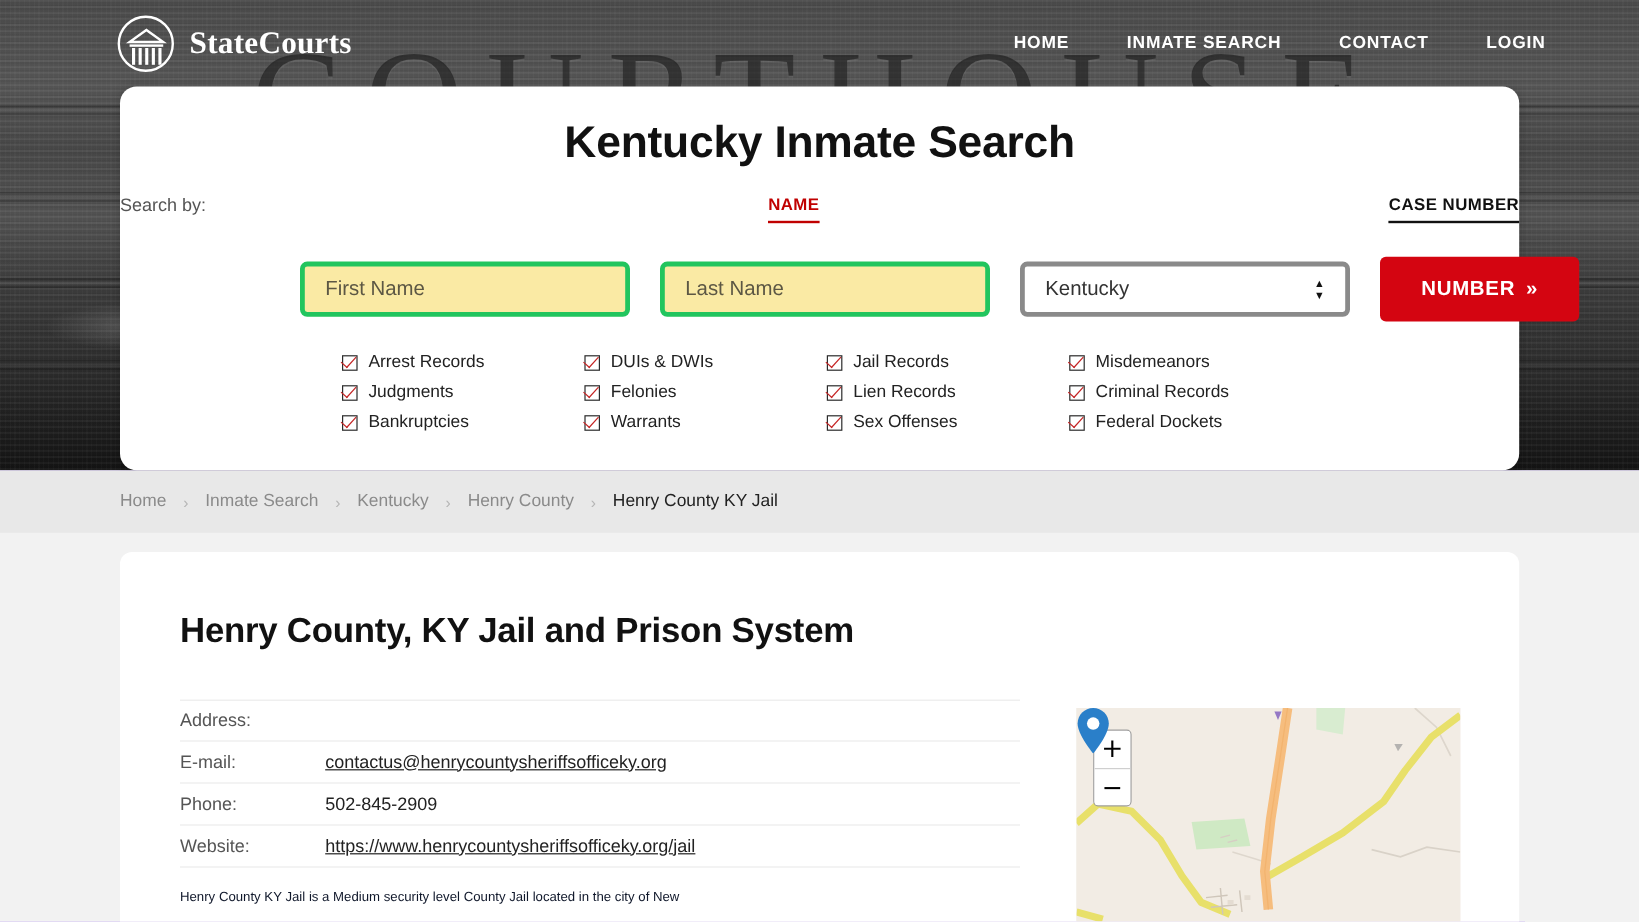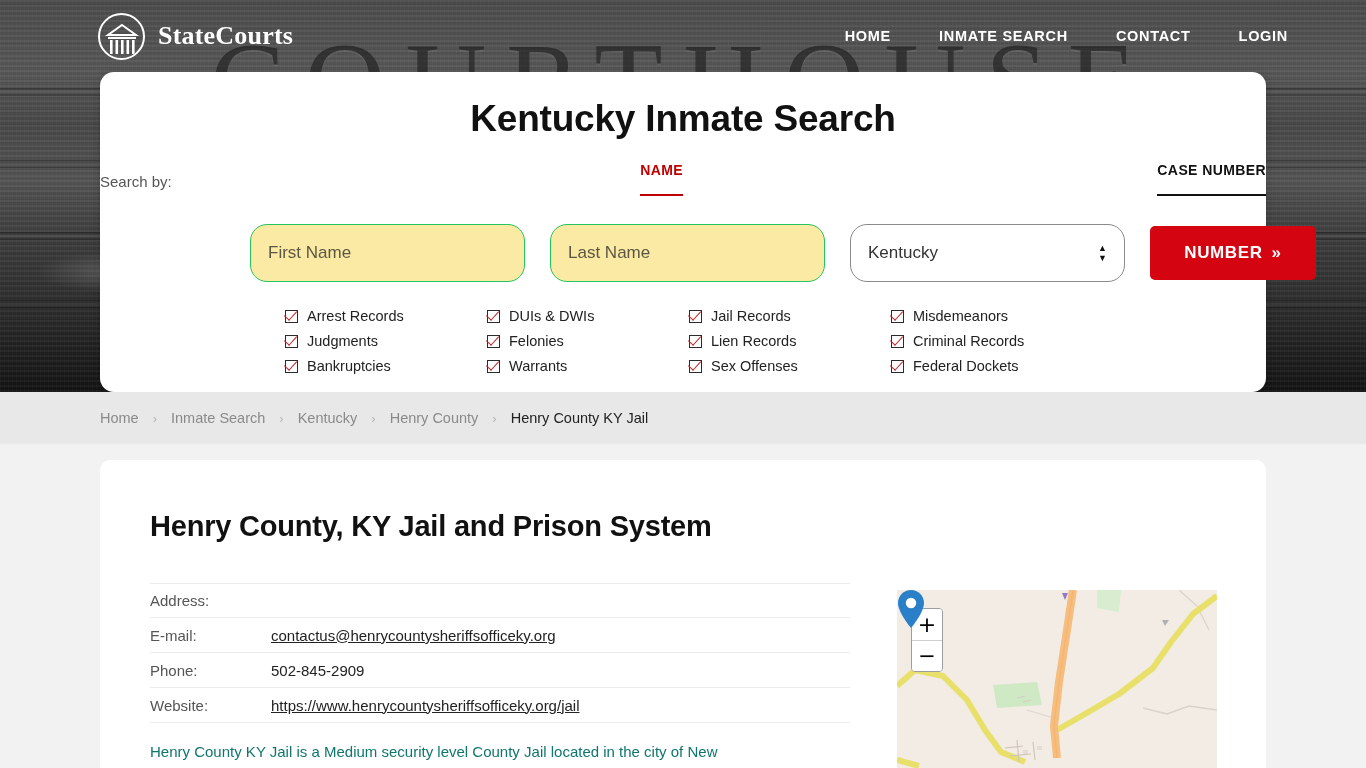--- a/index.html
+++ b/index.html
@@ -149,7 +149,7 @@
   .tab {
     font-size: 14px; font-weight: bold;
     letter-spacing: .4px;
-    padding-bottom: 16px;
+    padding-bottom: 6px;
     cursor: pointer;
   }
   .tab.active { color: #c00000; border-bottom: 2.5px solid #c00000; }

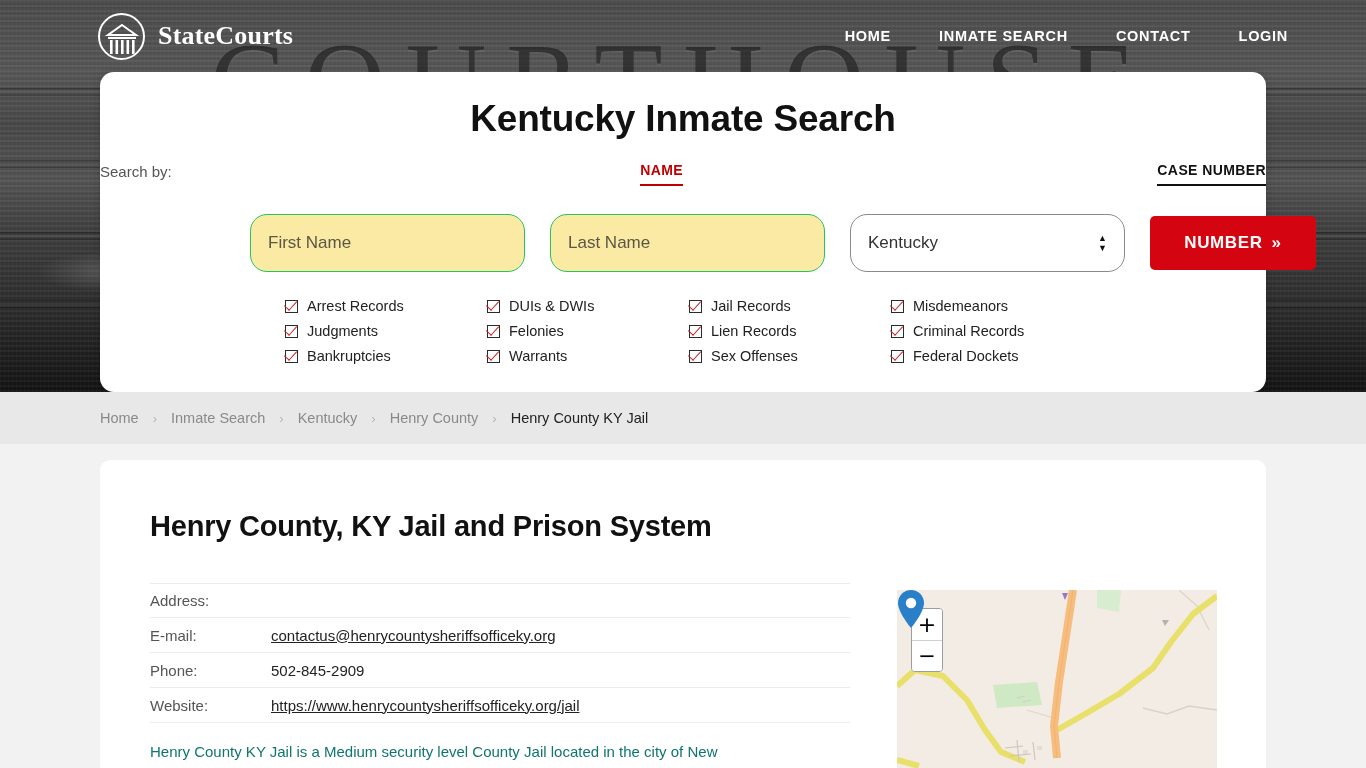--- a/index.html
+++ b/index.html
@@ -162,9 +162,9 @@
     gap: 25px;
   }
   .field {
-    height: 58px;
-    border-radius: 17px;
-    border: 1px solid #22c55e;
+    height: 46px;
+    border-radius: 6px;
+    border: 4px solid #22c55e;
     background: #faeaa4;
     display: flex; align-items: center;
     padding: 0 17px;

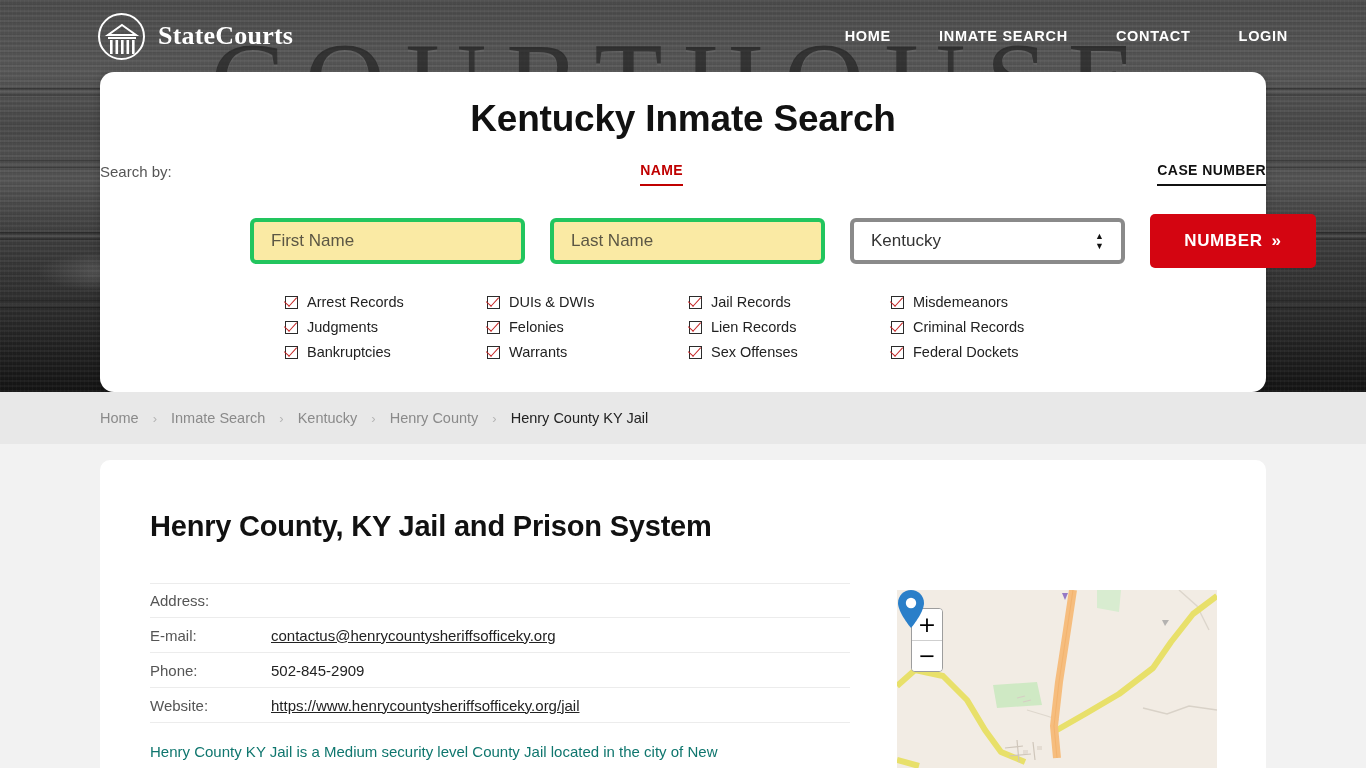--- a/index.html
+++ b/index.html
@@ -275,8 +275,8 @@
   .dvalue a { color: #222; text-decoration: underline; }
   .blurb {
     margin: 17px 50px 0;
-    font-size: 15px;
-    color: #0f766e;
+    font-size: 11px;
+    color: #0f172a;
     line-height: 1.6;
     max-width: 700px;
   }

